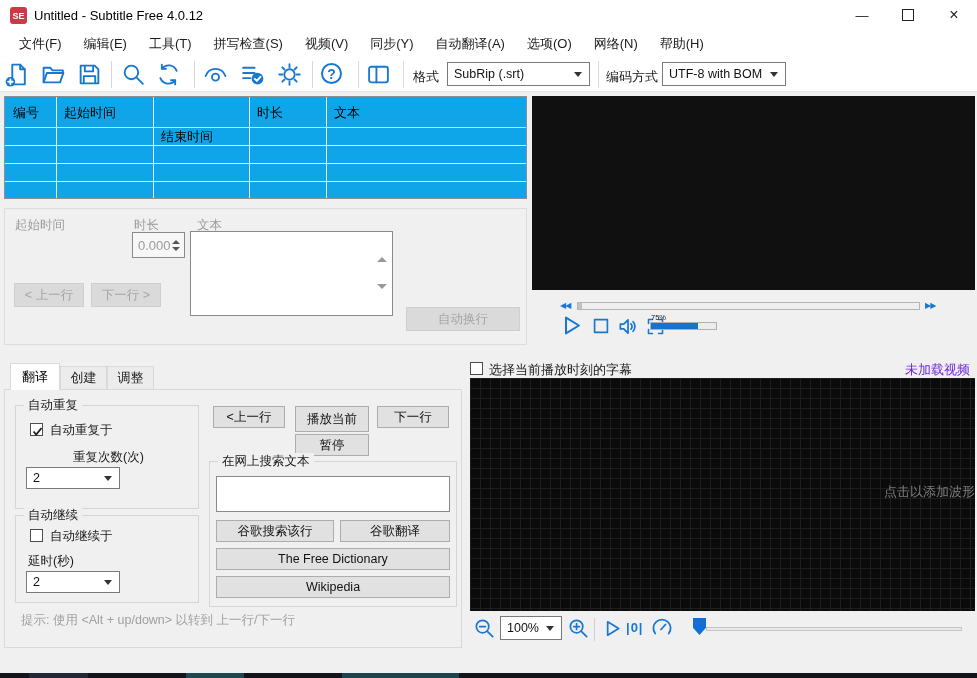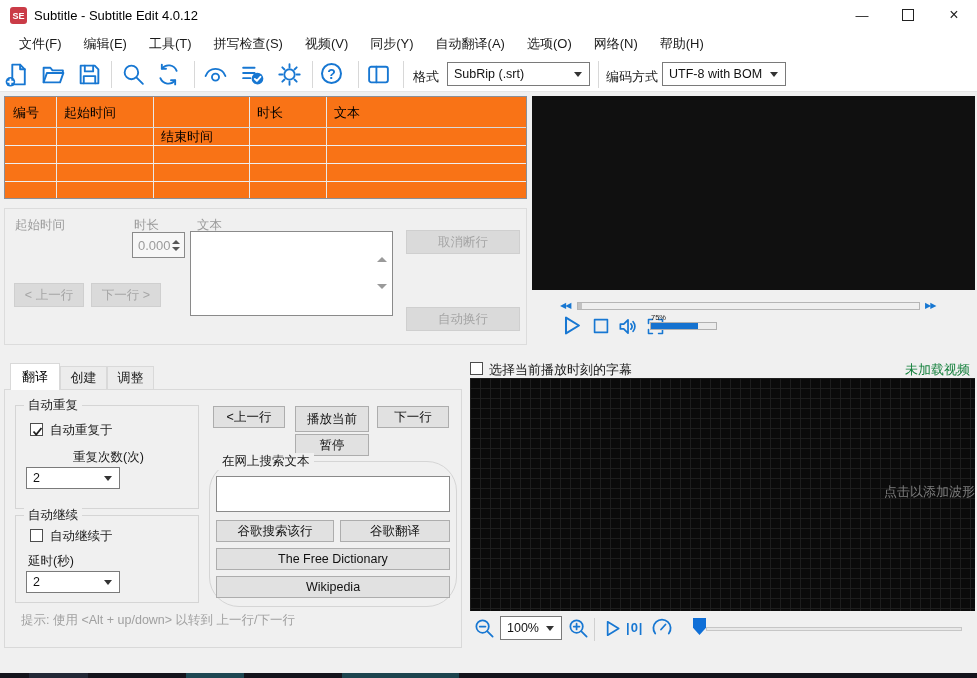--- a/index.html
+++ b/index.html
@@ -102,7 +102,7 @@
 
 <div class="abs titlebar">
   <div class="abs appicon">SE</div>
-  <div class="abs title">Subtitle - Subtitle Edit 4.0.12</div>
+  <div class="abs title">Untitled - Subtitle Free 4.0.12</div>
   <div class="abs winbtn" style="left:839px;">
     <span>—</span>
     </div>

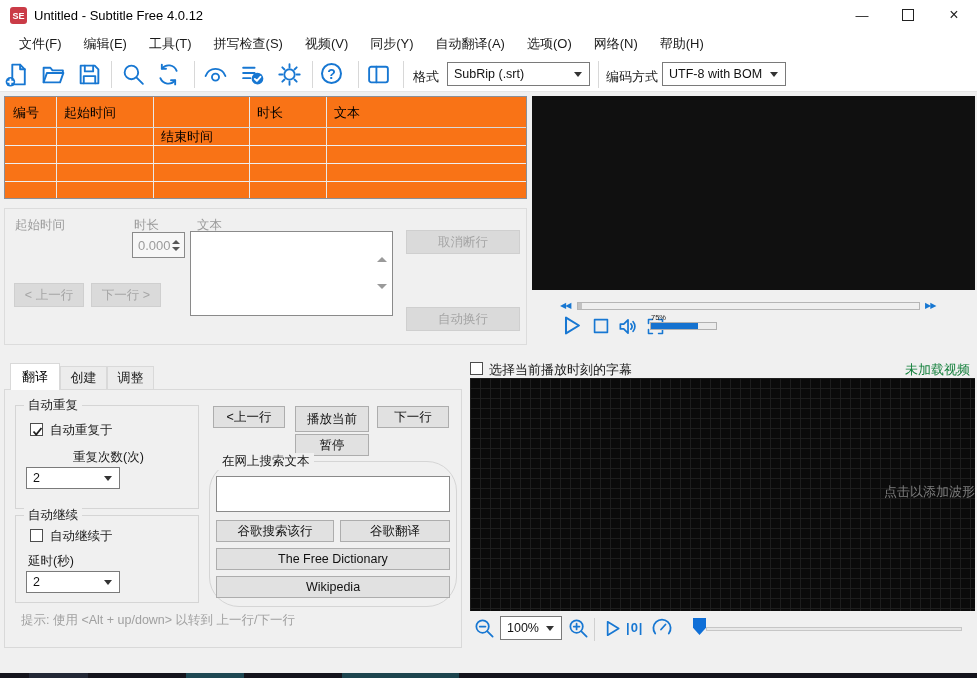--- a/index.html
+++ b/index.html
@@ -31,7 +31,7 @@
          font-weight:bold;font-size:14px;display:flex;align-items:center;justify-content:center;}
 
   
-  .listview{left:4px;top:96px;width:523px;height:103px;background:#f97316;border:1px solid #8a8f98;}
+  .listview{left:4px;top:96px;width:523px;height:103px;background:#0ea5e9;border:1px solid #8a8f98;}
   .lv-header{position:absolute;left:0;top:0;right:0;height:30px;border-bottom:1px solid #d9d9d9;display:flex;}
   .lv-h{font-size:13px;color:#000;padding:7px 0 0 8px;box-sizing:border-box;}
   .lv-vline{position:absolute;top:0;bottom:0;width:1px;background:#e9e9e9;}

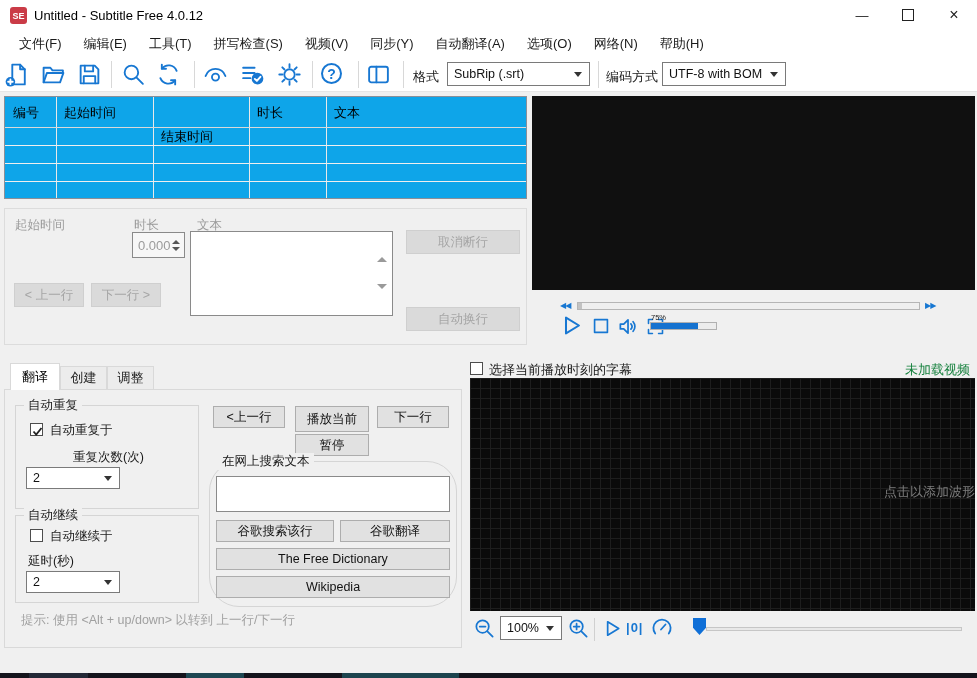--- a/index.html
+++ b/index.html
@@ -275,7 +275,6 @@
     <span class="sc-up"><span class="tri-up2"></span></span>
     <span class="sc-dn"><span class="tri-dn2"></span></span>
     </div>
-  <div class="abs btn disabled" style="left:401px;top:21px;width:114px;height:24px;">取消断行</div>
   <div class="abs btn disabled" style="left:401px;top:50px;width:114px;height:24px;margin-top:48px;">自动换行</div>
   <div class="abs btn disabled" style="left:9px;top:74px;width:70px;height:24px;">&lt; 上一行</div>
   <div class="abs btn disabled" style="left:86px;top:74px;width:70px;height:24px;">下一行 &gt;</div>

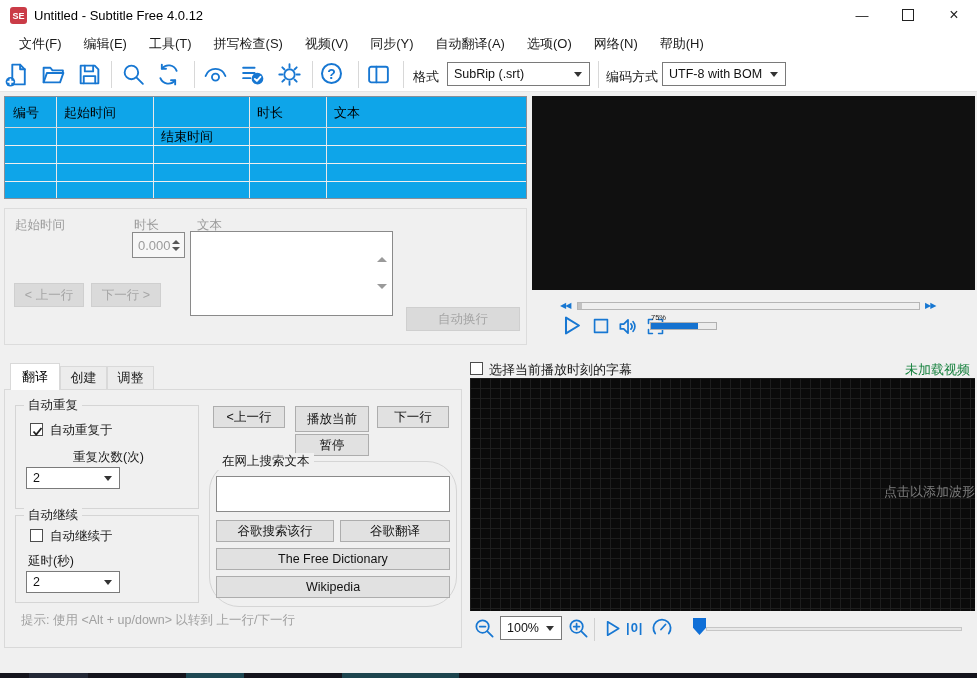--- a/index.html
+++ b/index.html
@@ -329,7 +329,7 @@
 
 <div class="abs cb" style="left:470px;top:362px;"></div>
 <span class="abs cblabel" style="left:489px;top:361px;font-size:13px;">选择当前播放时刻的字幕</span>
-<span class="abs" style="right:7px;top:361px;font-size:13px;color:#15803d;">未加载视频</span>
+<span class="abs" style="right:7px;top:361px;font-size:13px;color:#6d28d9;">未加载视频</span>
 
 <div class="abs waveform">
   <div class="waveplaceholder">点击以添加波形</div>

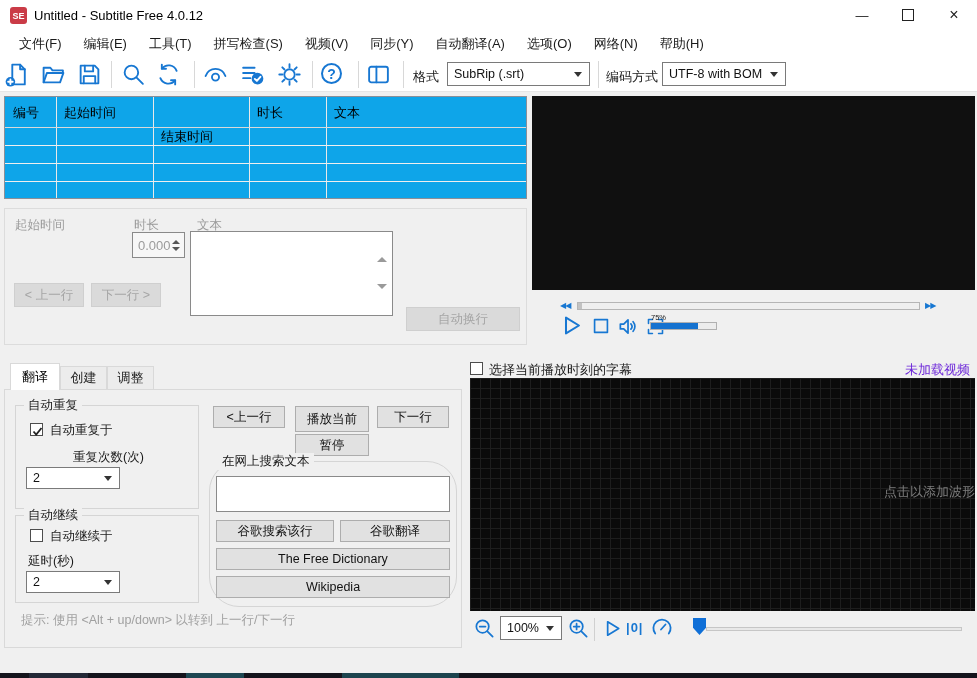--- a/index.html
+++ b/index.html
@@ -317,7 +317,7 @@
   <div class="abs btn" style="left:372px;top:16px;width:72px;height:22px;">下一行</div>
   <div class="abs btn" style="left:290px;top:44px;width:74px;height:22px;">暂停</div>
 
-  <div class="abs groupbox" style="left:204px;top:71px;width:248px;height:146px;border-radius:30px;">
+  <div class="abs groupbox" style="left:204px;top:71px;width:248px;height:146px;">
     <span class="legend">在网上搜索文本</span>
     <input class="abs" style="left: 6px; top: 14px; width: 234px; height: 36px; border: 1px solid rgb(138, 138, 138); background: rgb(255, 255, 255); font-size: 13px; box-sizing: border-box;" value="">
     <div class="abs btn" style="left:6px;top:58px;width:118px;height:22px;">谷歌搜索该行</div>

